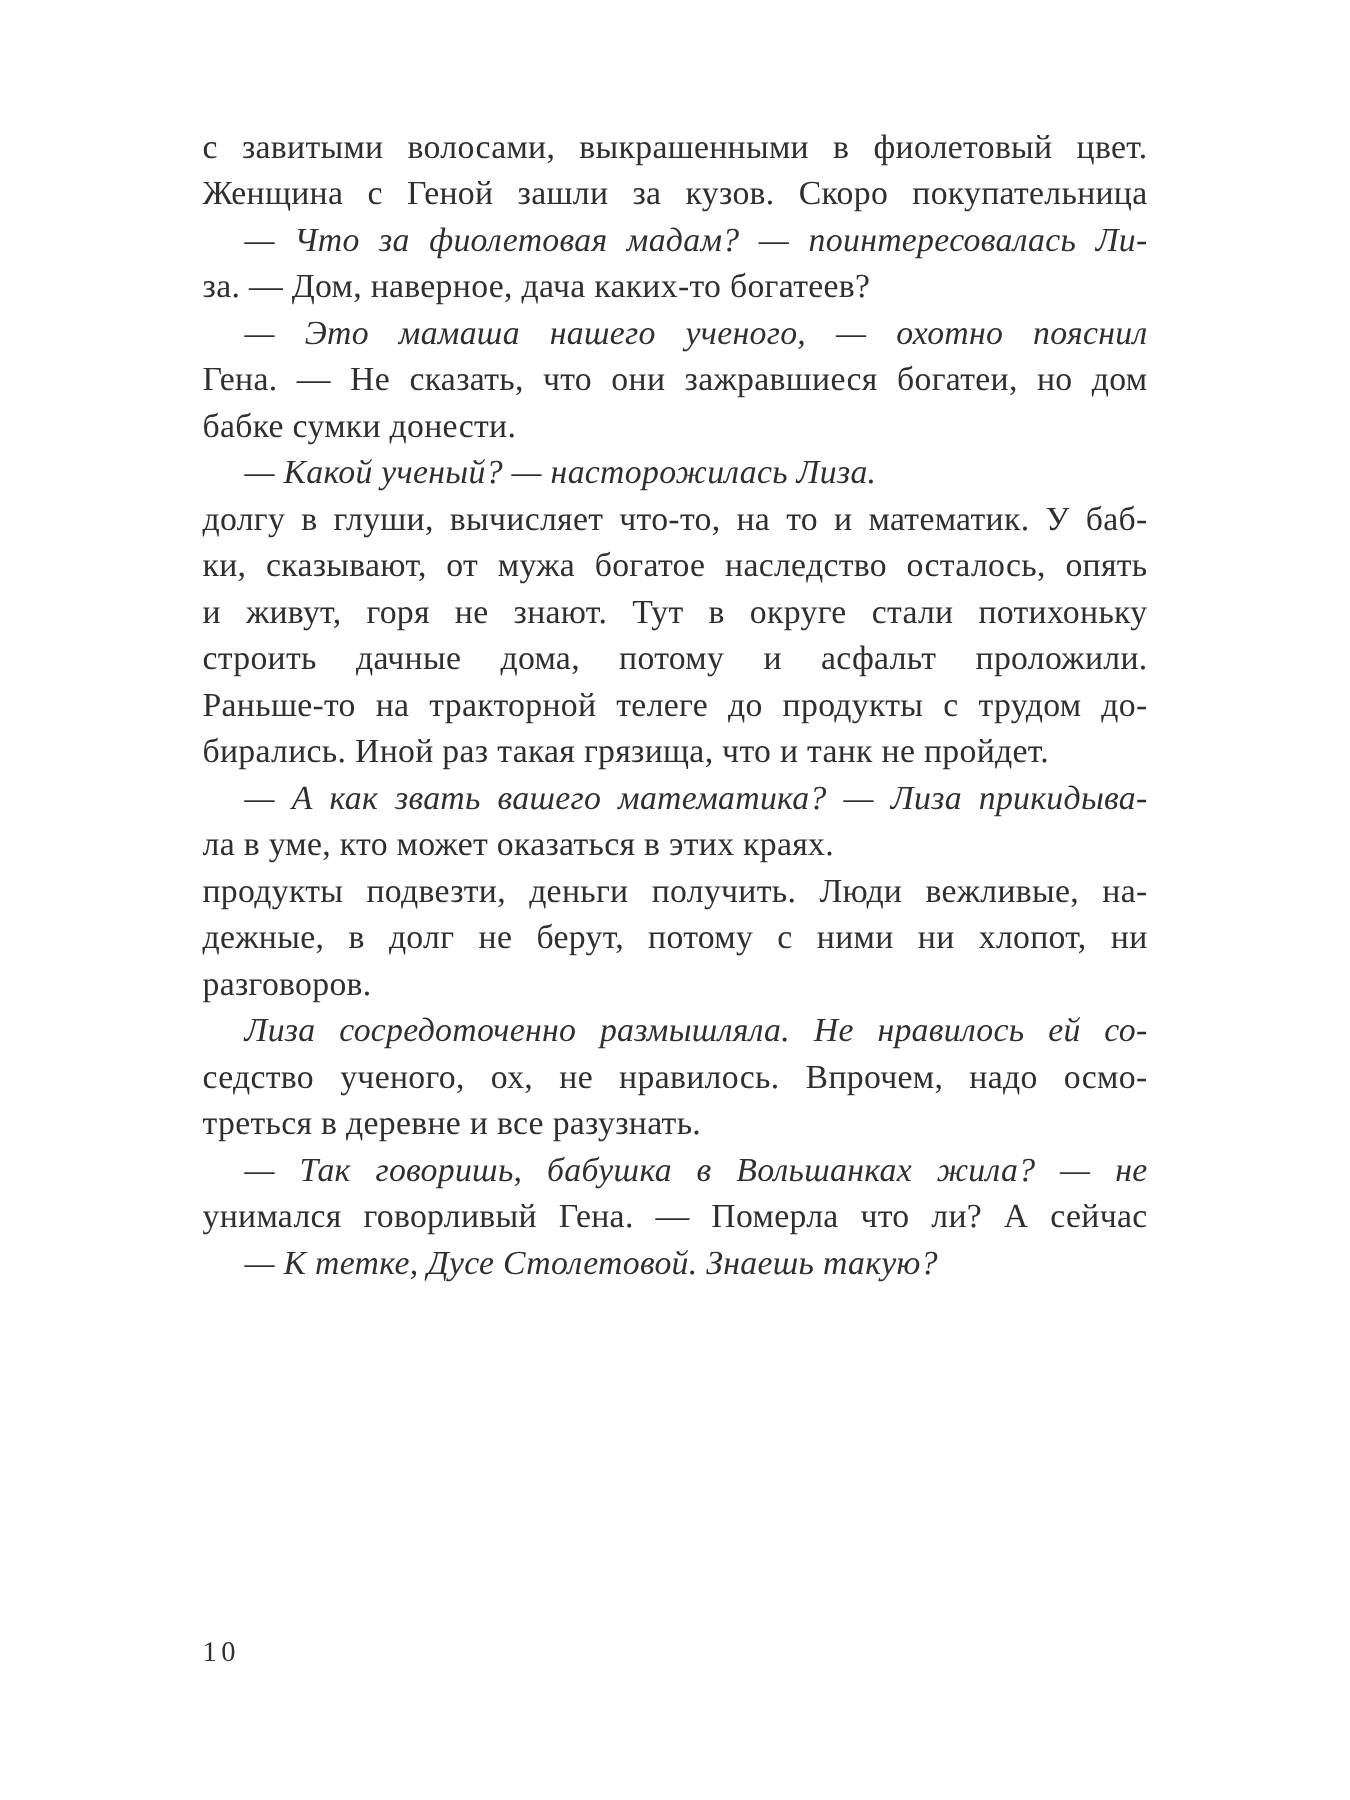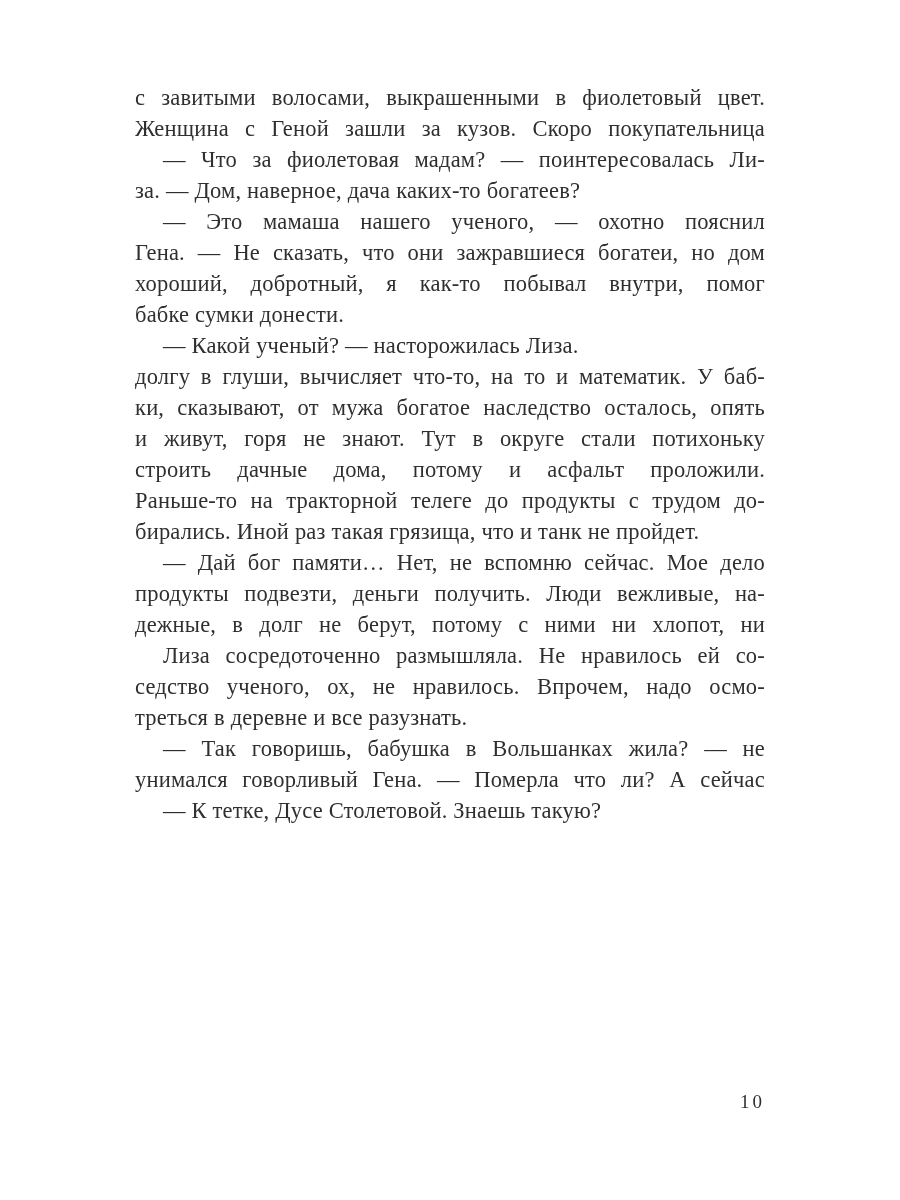--- a/index.html
+++ b/index.html
@@ -40,6 +40,7 @@
   }
   .line.indent {
     text-indent: 28px;
+    font-style: italic;
   }
   .page-number {
     position: absolute;

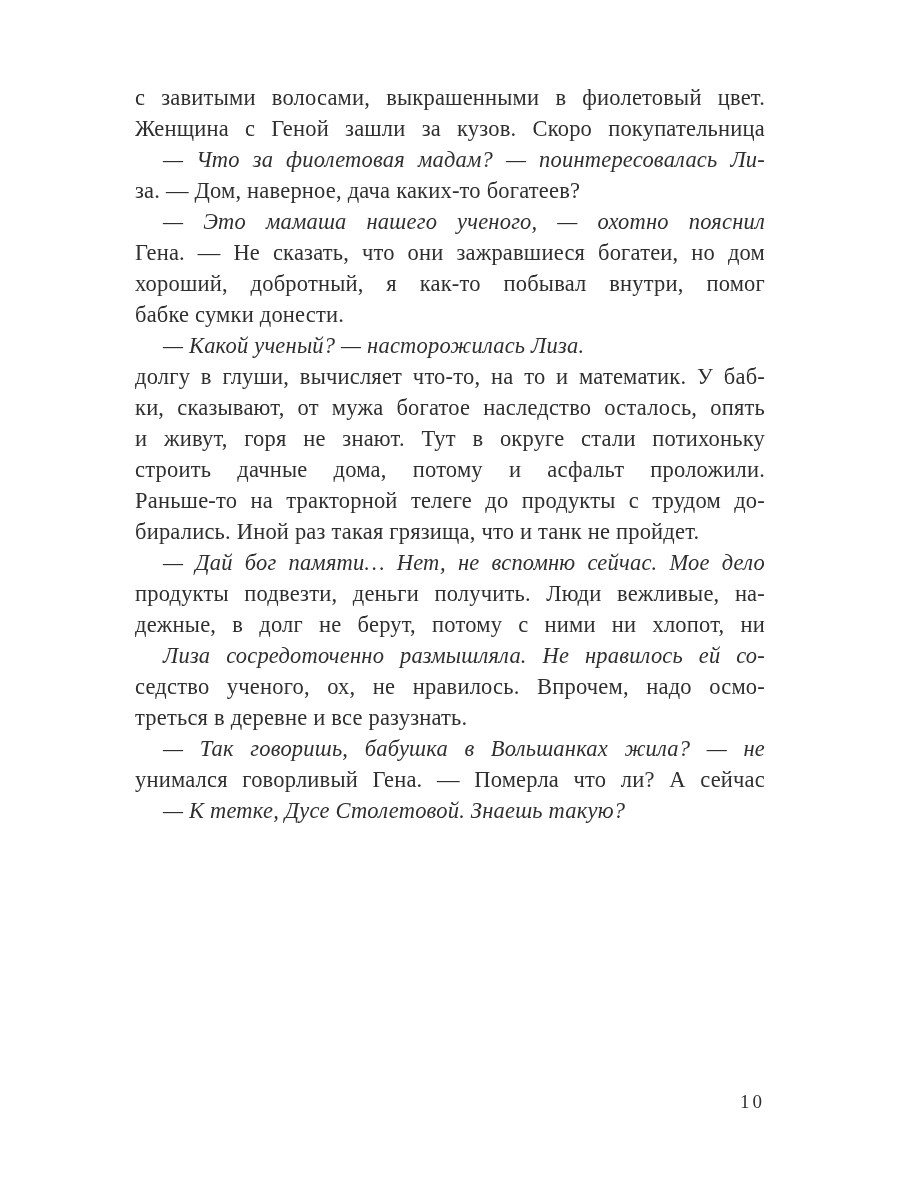--- a/index.html
+++ b/index.html
@@ -70,7 +70,6 @@
       <div class="paragraph">
         <div class="line just indent">— Это мамаша нашего ученого, — охотно пояснил</div>
         <div class="line just">Гена. — Не сказать, что они зажравшиеся богатеи, но дом</div>
-        <div class="line just">хороший, добротный, я как-то побывал внутри, помог</div>
         <div class="line">бабке сумки донести.</div>
       </div>
       <div class="paragraph">

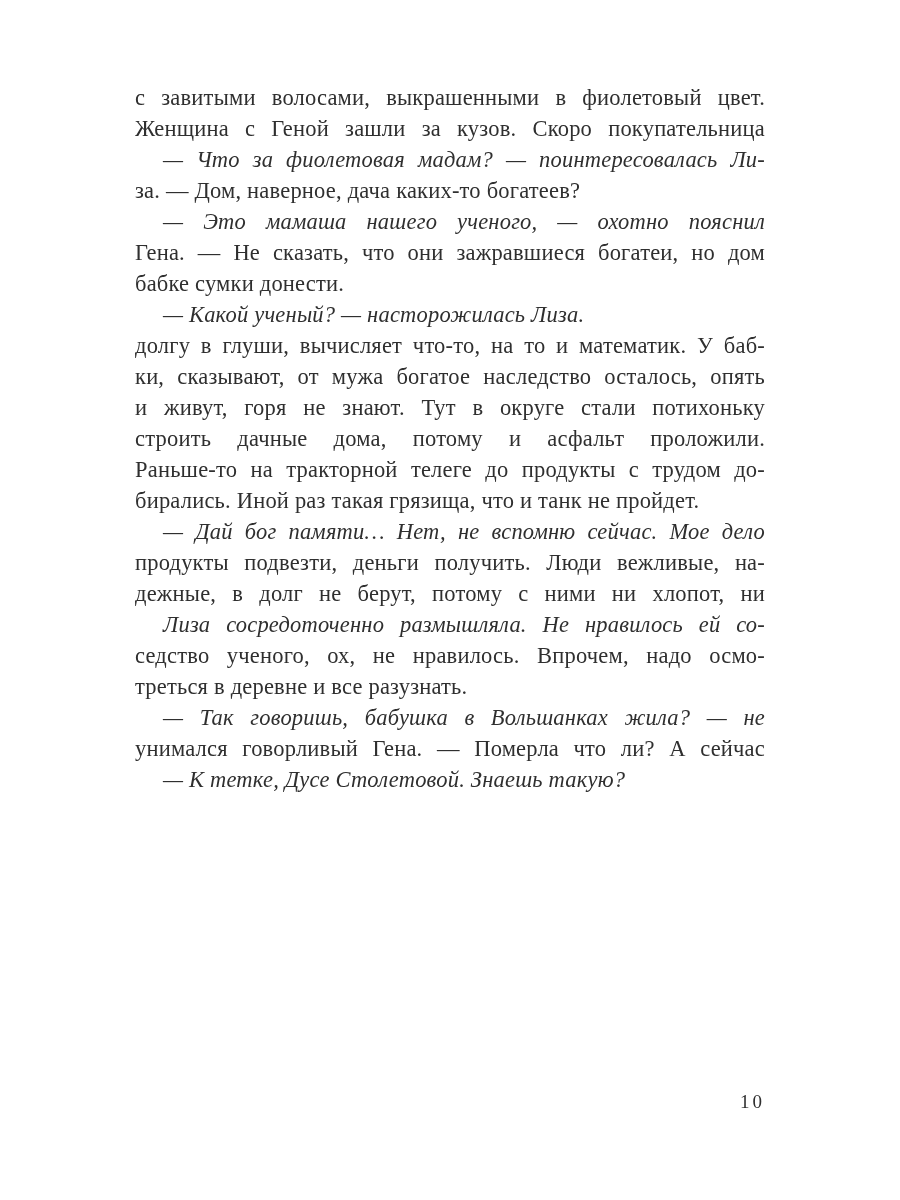--- a/index.html
+++ b/index.html
@@ -84,6 +84,10 @@
         <div class="line">бирались. Иной раз такая грязища, что и танк не пройдет.</div>
       </div>
       <div class="paragraph">
+        <div class="line just indent">— А как звать вашего математика? — Лиза прикидыва-</div>
+        <div class="line">ла в уме, кто может оказаться в этих краях.</div>
+      </div>
+      <div class="paragraph">
         <div class="line just indent">— Дай бог памяти… Нет, не вспомню сейчас. Мое дело</div>
         <div class="line just">продукты подвезти, деньги получить. Люди вежливые, на-</div>
         <div class="line just">дежные, в долг не берут, потому с ними ни хлопот, ни</div>

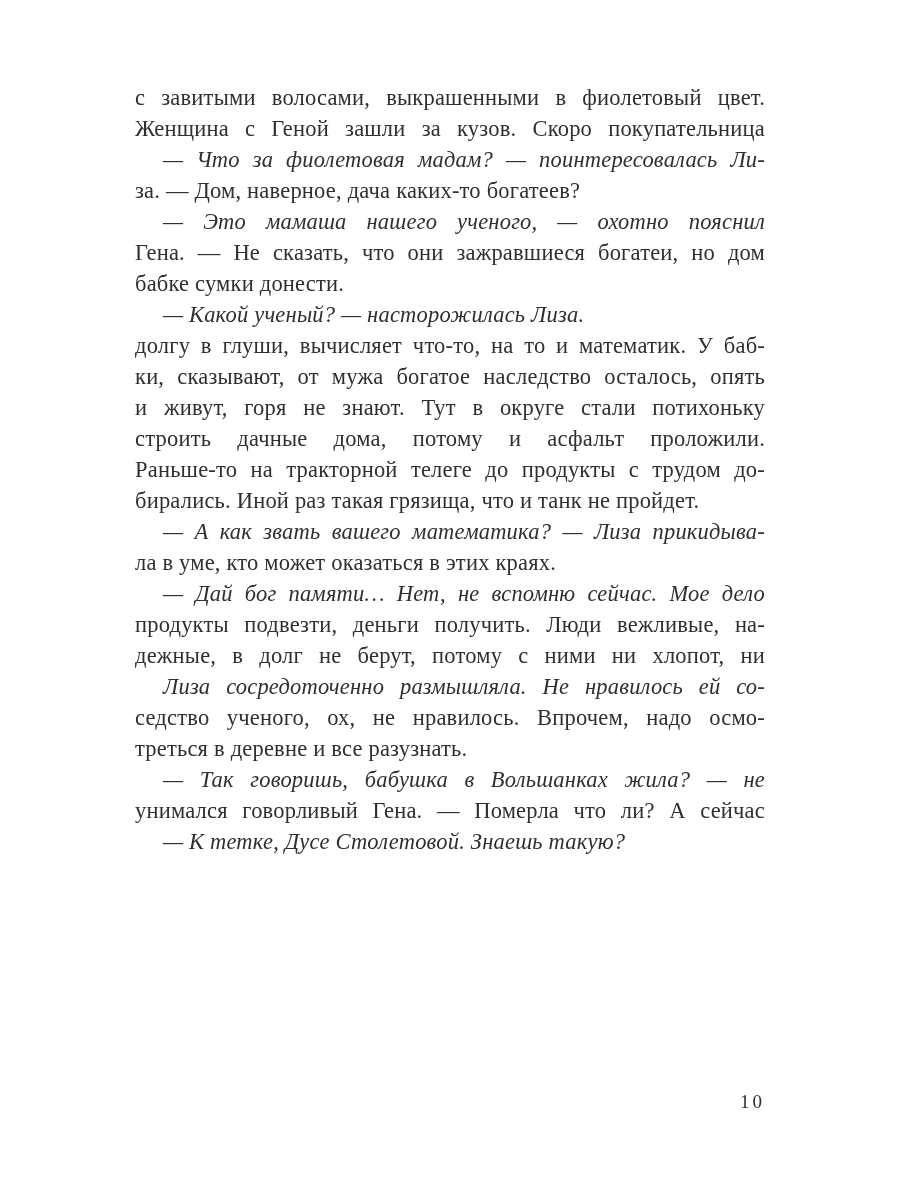--- a/index.html
+++ b/index.html
@@ -88,7 +88,6 @@
         <div class="line">ла в уме, кто может оказаться в этих краях.</div>
       </div>
       <div class="paragraph">
-        <div class="line just indent">— Дай бог памяти… Нет, не вспомню сейчас. Мое дело</div>
         <div class="line just">продукты подвезти, деньги получить. Люди вежливые, на-</div>
         <div class="line just">дежные, в долг не берут, потому с ними ни хлопот, ни</div>
       </div>

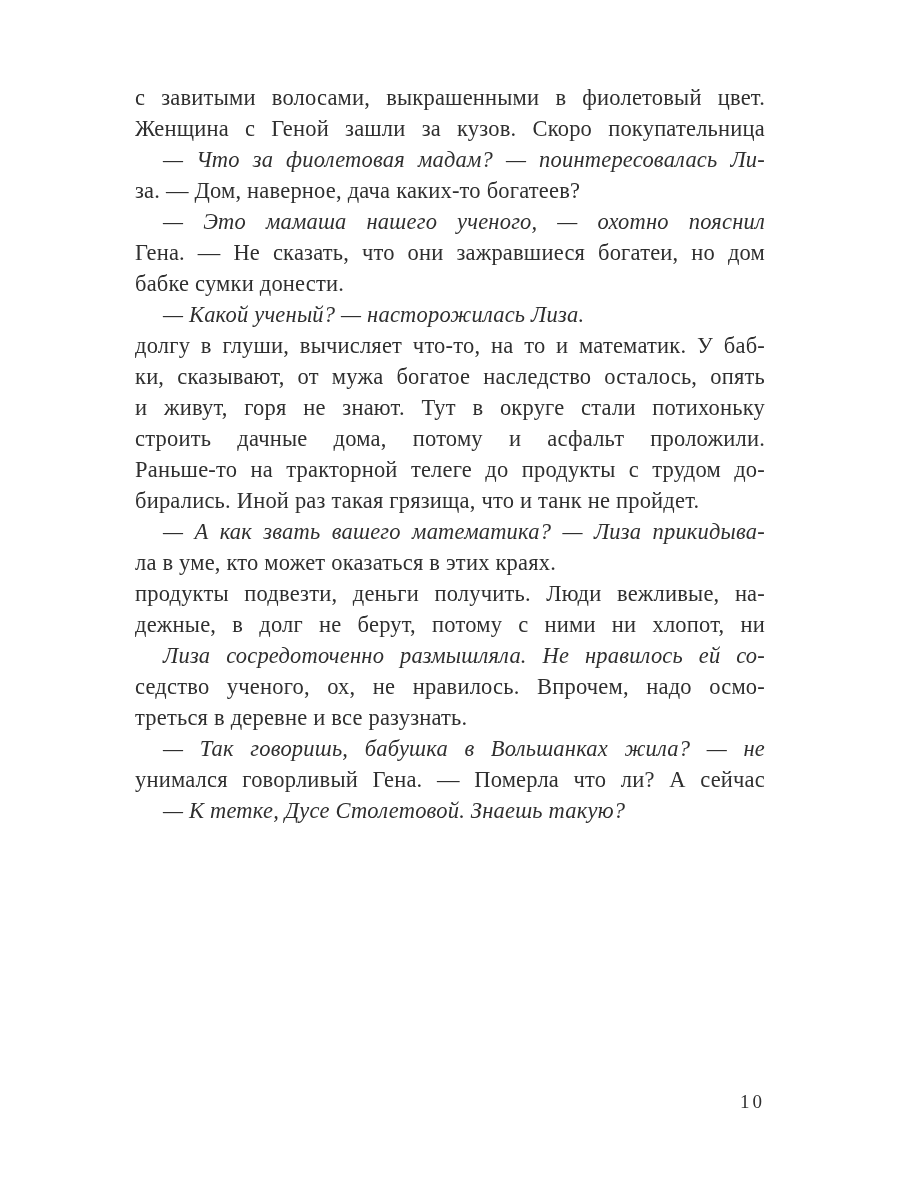--- a/index.html
+++ b/index.html
@@ -90,6 +90,7 @@
       <div class="paragraph">
         <div class="line just">продукты подвезти, деньги получить. Люди вежливые, на-</div>
         <div class="line just">дежные, в долг не берут, потому с ними ни хлопот, ни</div>
+        <div class="line">разговоров.</div>
       </div>
       <div class="paragraph">
         <div class="line just indent">Лиза сосредоточенно размышляла. Не нравилось ей со-</div>

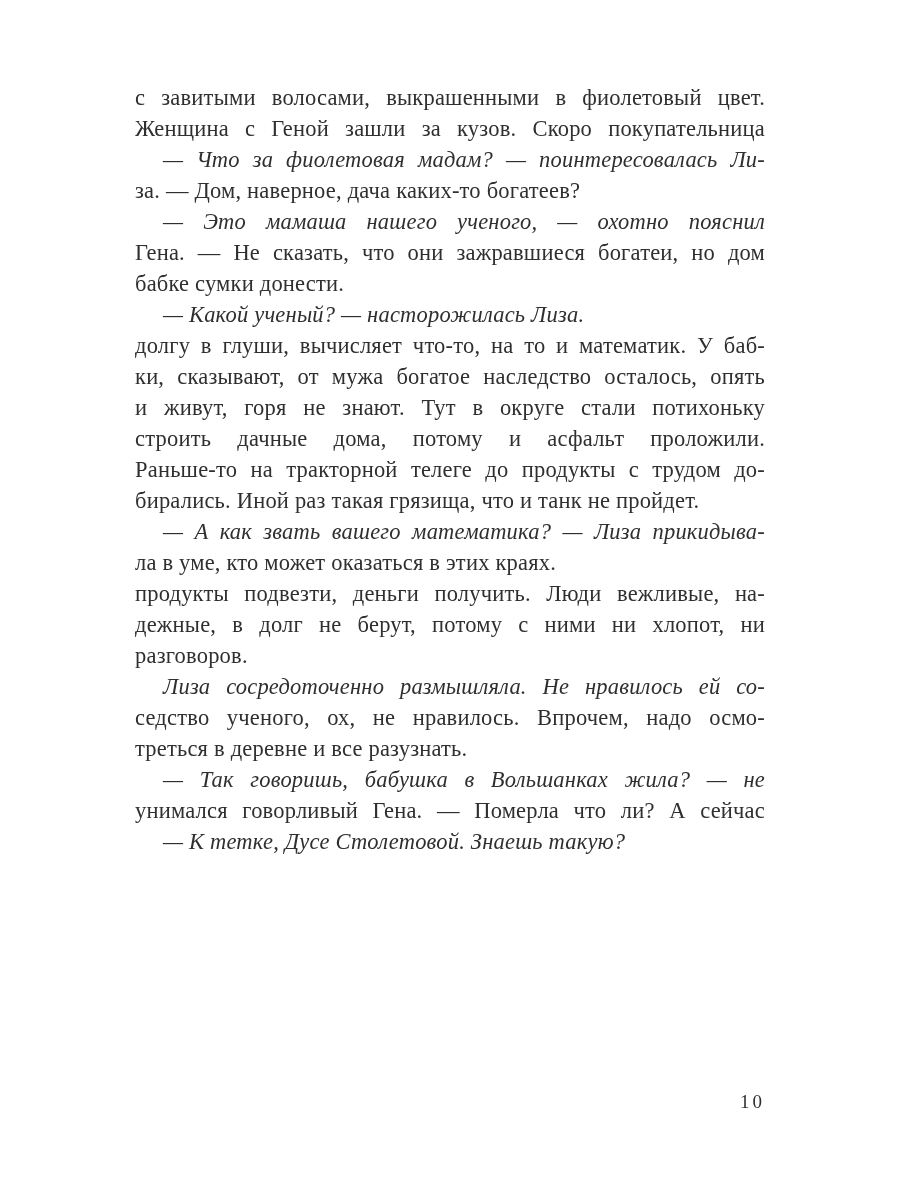--- a/index.html
+++ b/index.html
@@ -47,7 +47,7 @@
     left: 135px;
     top: 1091px;
     width: 630px;
-    text-align: right;
+    text-align: left;
     font-size: 19px;
     letter-spacing: 3px;
     color: #2f2f2f;

